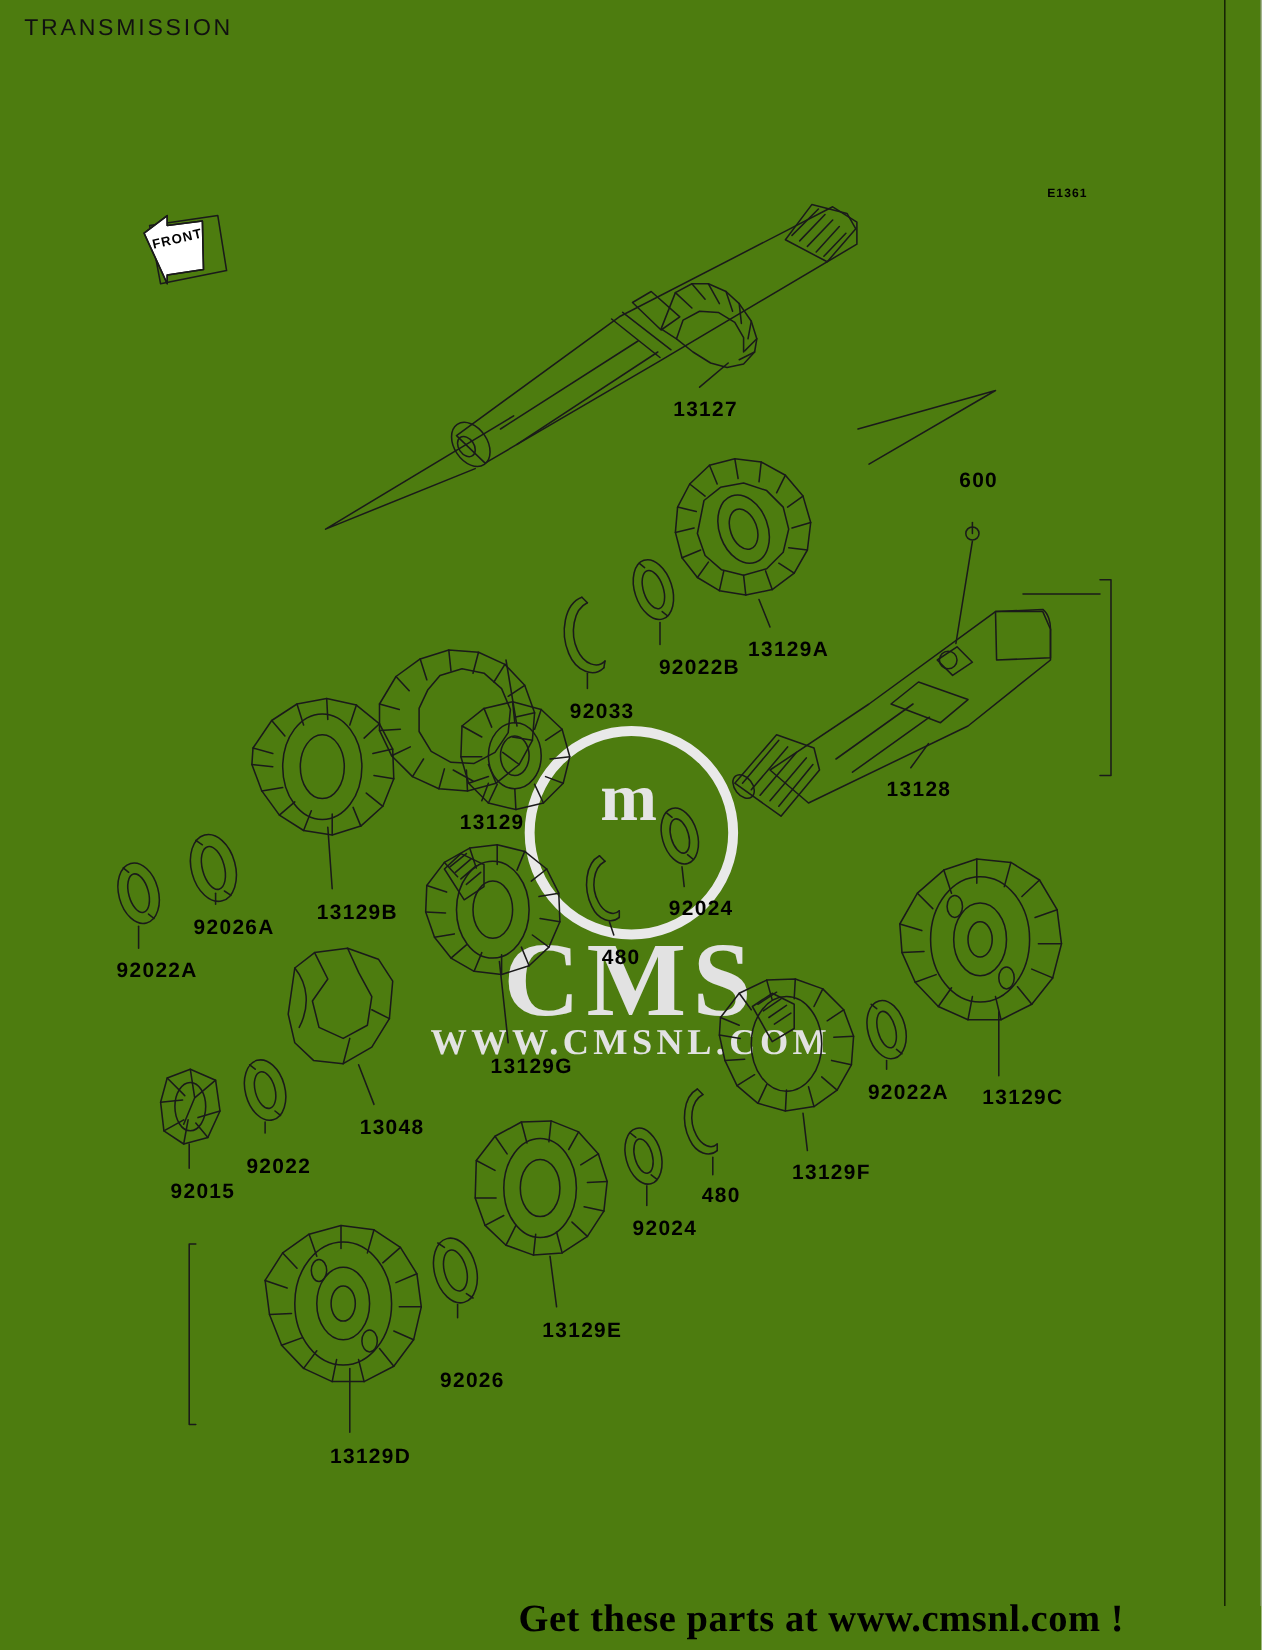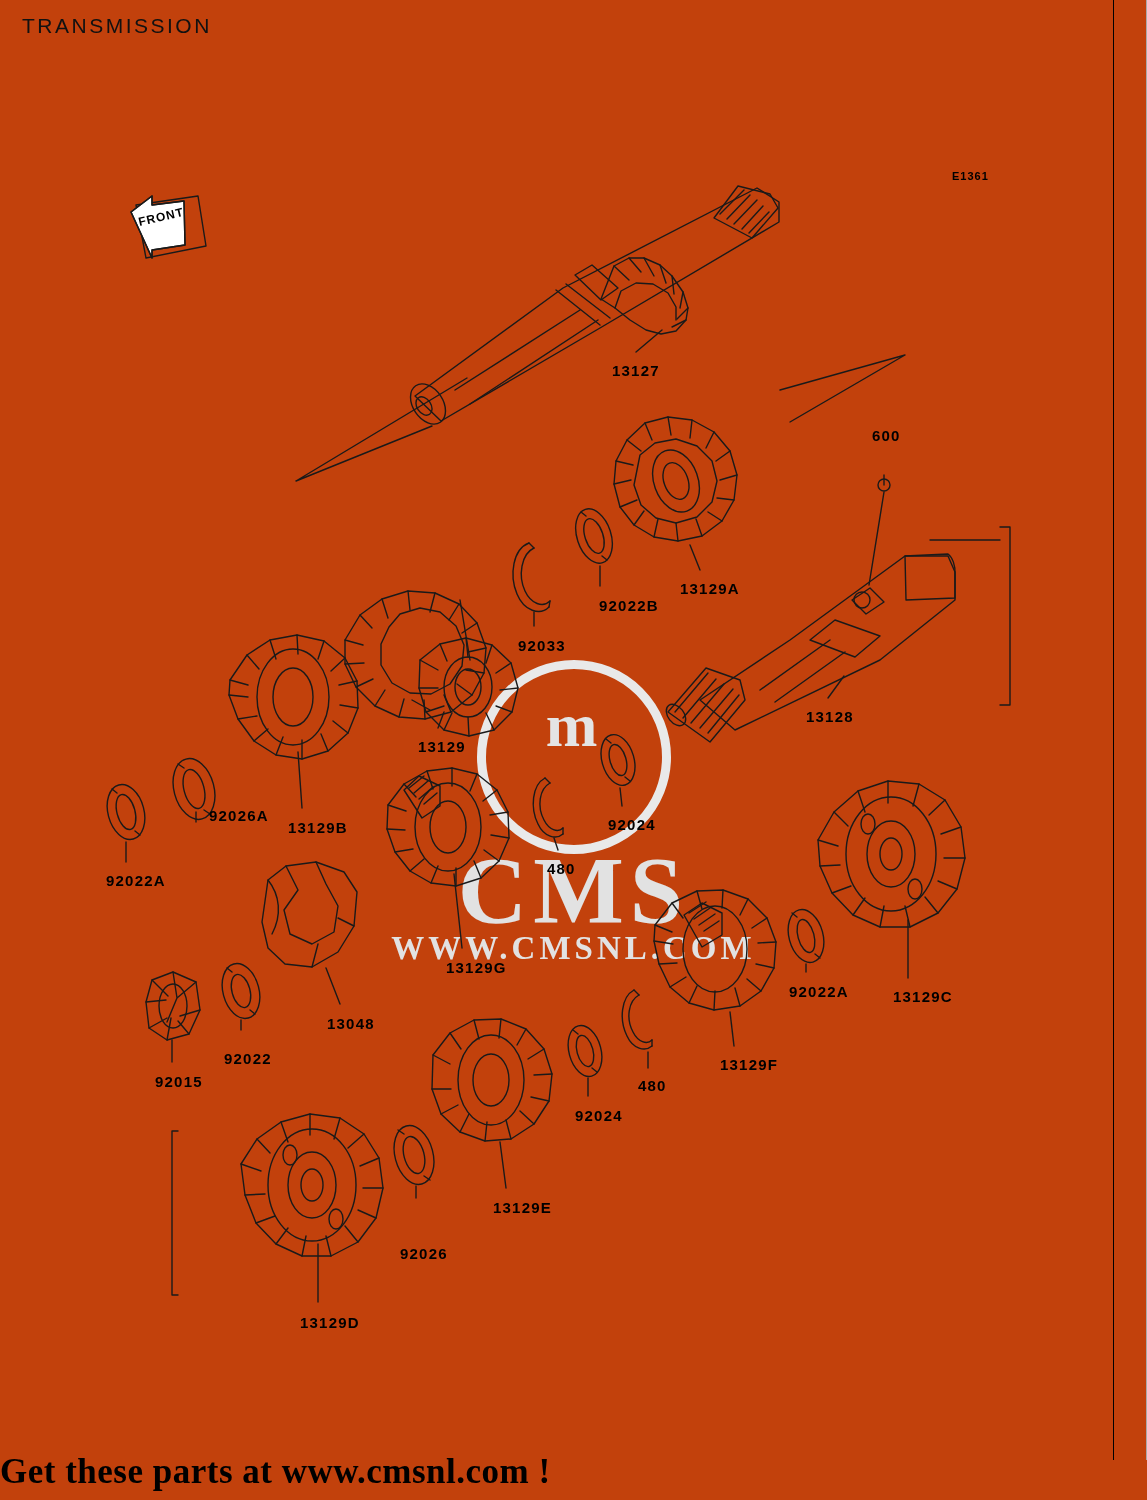--- a/index.html
+++ b/index.html
@@ -16,7 +16,7 @@
     width: 1147px;
     height: 1500px;
     overflow: hidden;
-    background: #c2410c;
+    background: #4d7c0f;
   }
   
   #page .edge-right {

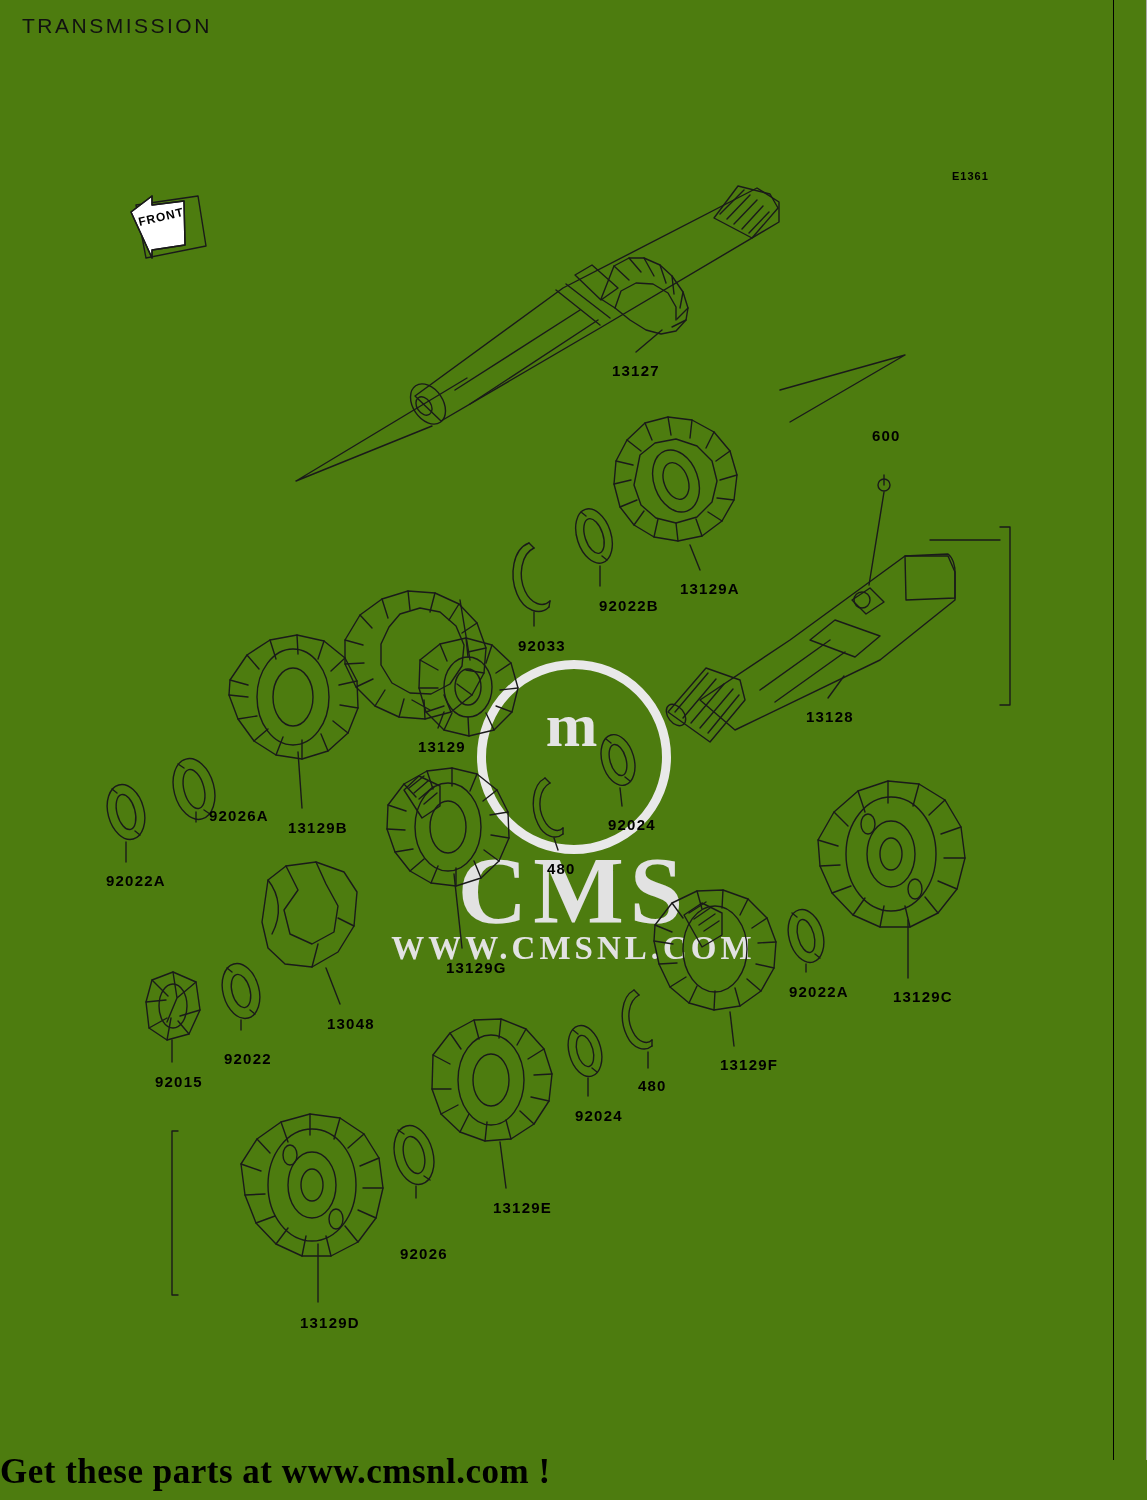--- a/index.html
+++ b/index.html
@@ -66,7 +66,7 @@
   }
   .label {
     position: absolute;
-    font-size: 15px;
+    font-size: 19px;
     font-weight: bold;
     letter-spacing: 1.2px;
     color: #000;

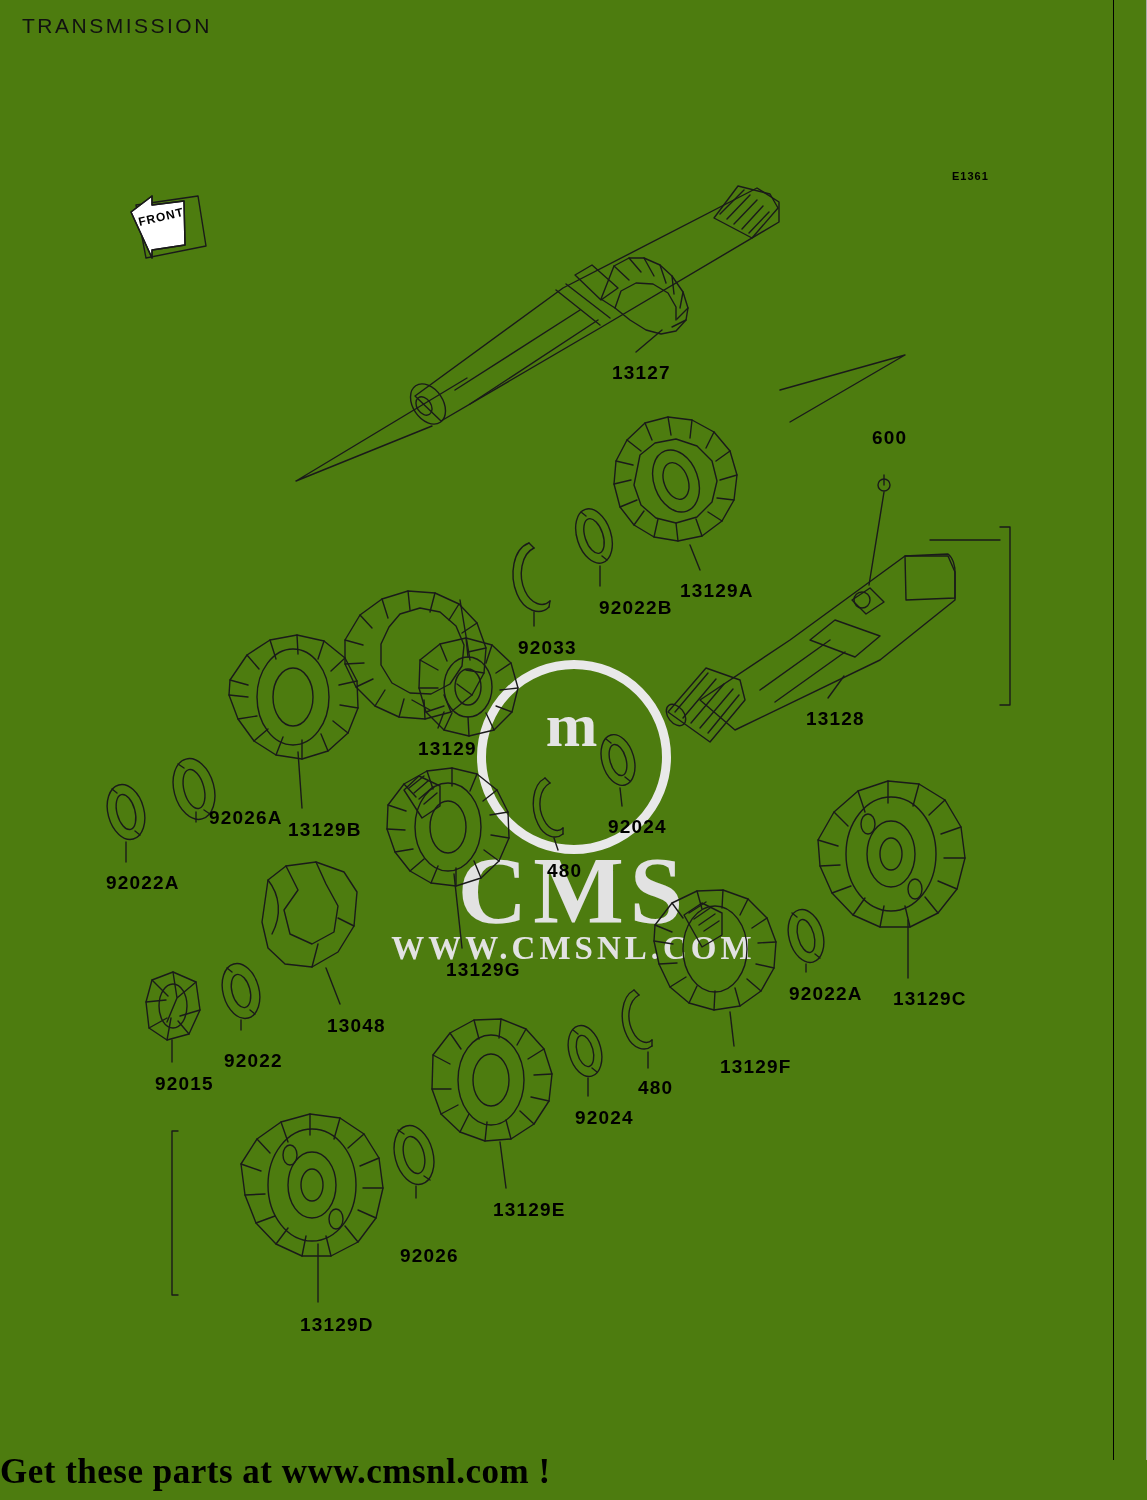--- a/index.html
+++ b/index.html
@@ -393,7 +393,7 @@
   <div class="label" style="left:518px; top:637px;">92033</div>
   <div class="label" style="left:806px; top:708px;">13128</div>
   <div class="label" style="left:418px; top:738px;">13129</div>
-  <div class="label" style="left:176px; top:807px;margin-left:33px;">92026A</div>
+  <div class="label" style="left:176px; top:833px;">92026A</div>
   <div class="label" style="left:288px; top:819px;">13129B</div>
   <div class="label" style="left:608px; top:816px;">92024</div>
   <div class="label" style="left:106px; top:872px;">92022A</div>

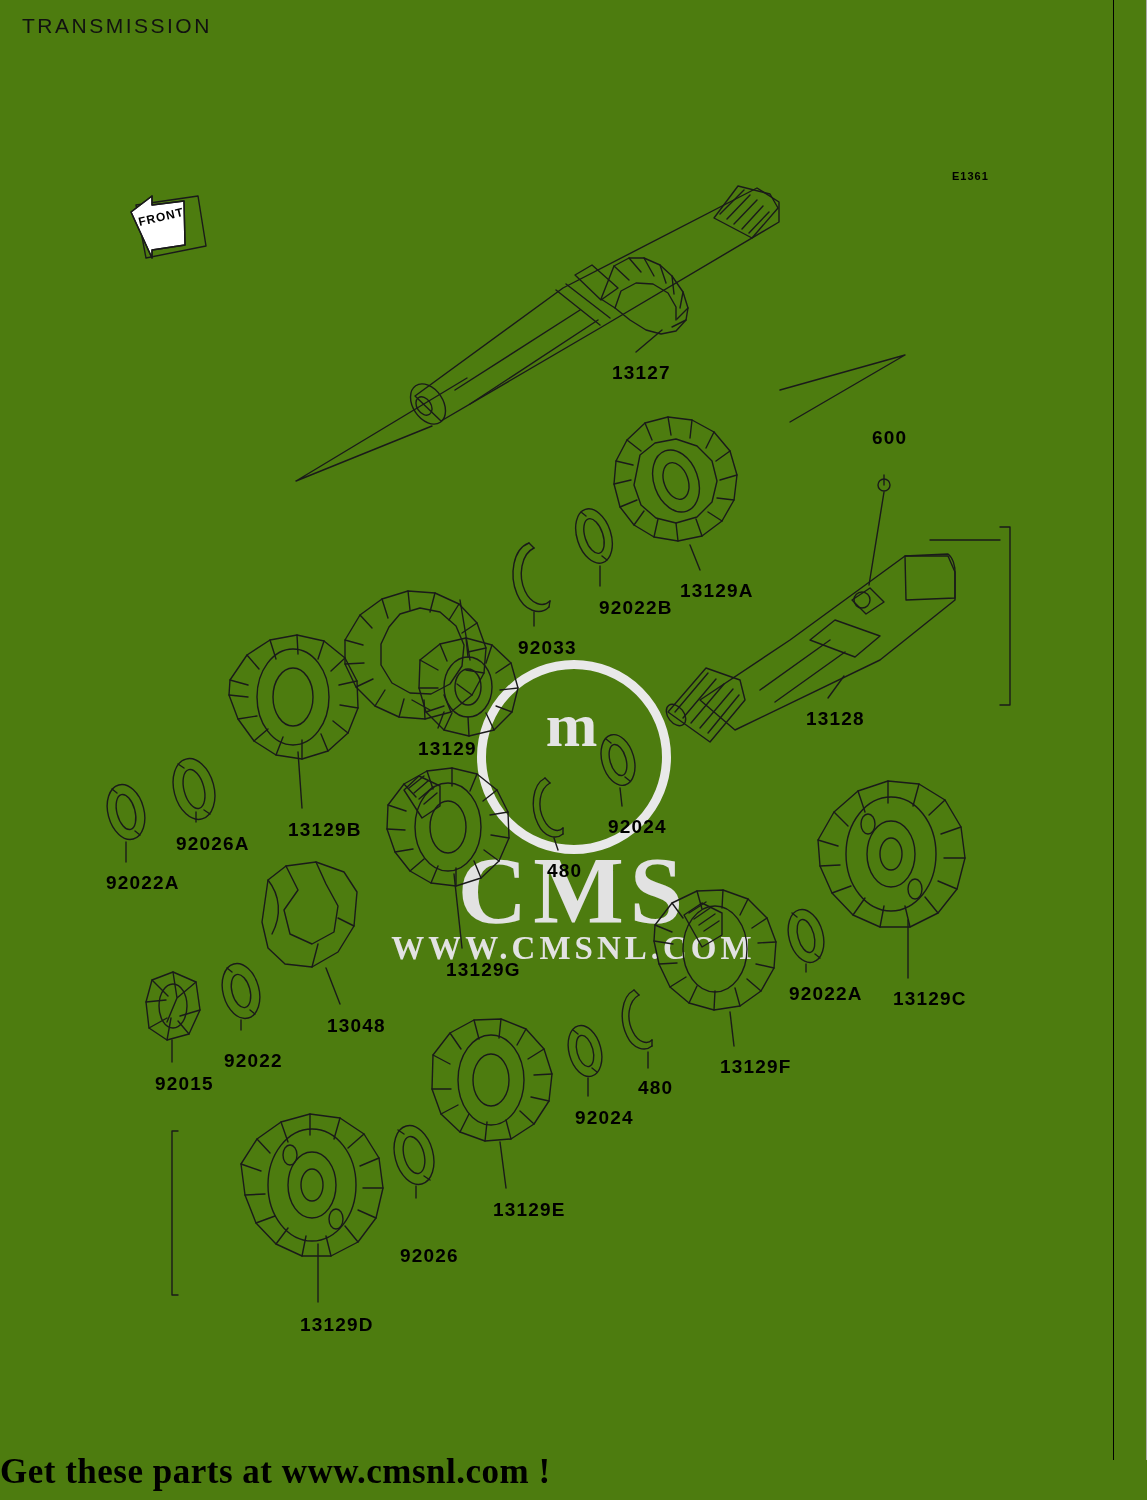--- a/index.html
+++ b/index.html
@@ -57,7 +57,7 @@
     left: 0;
     top: 1452px;
     width: 1022px;
-    text-align: left;
+    text-align: right;
     font-family: "Liberation Serif", serif;
     font-weight: bold;
     font-size: 35px;

